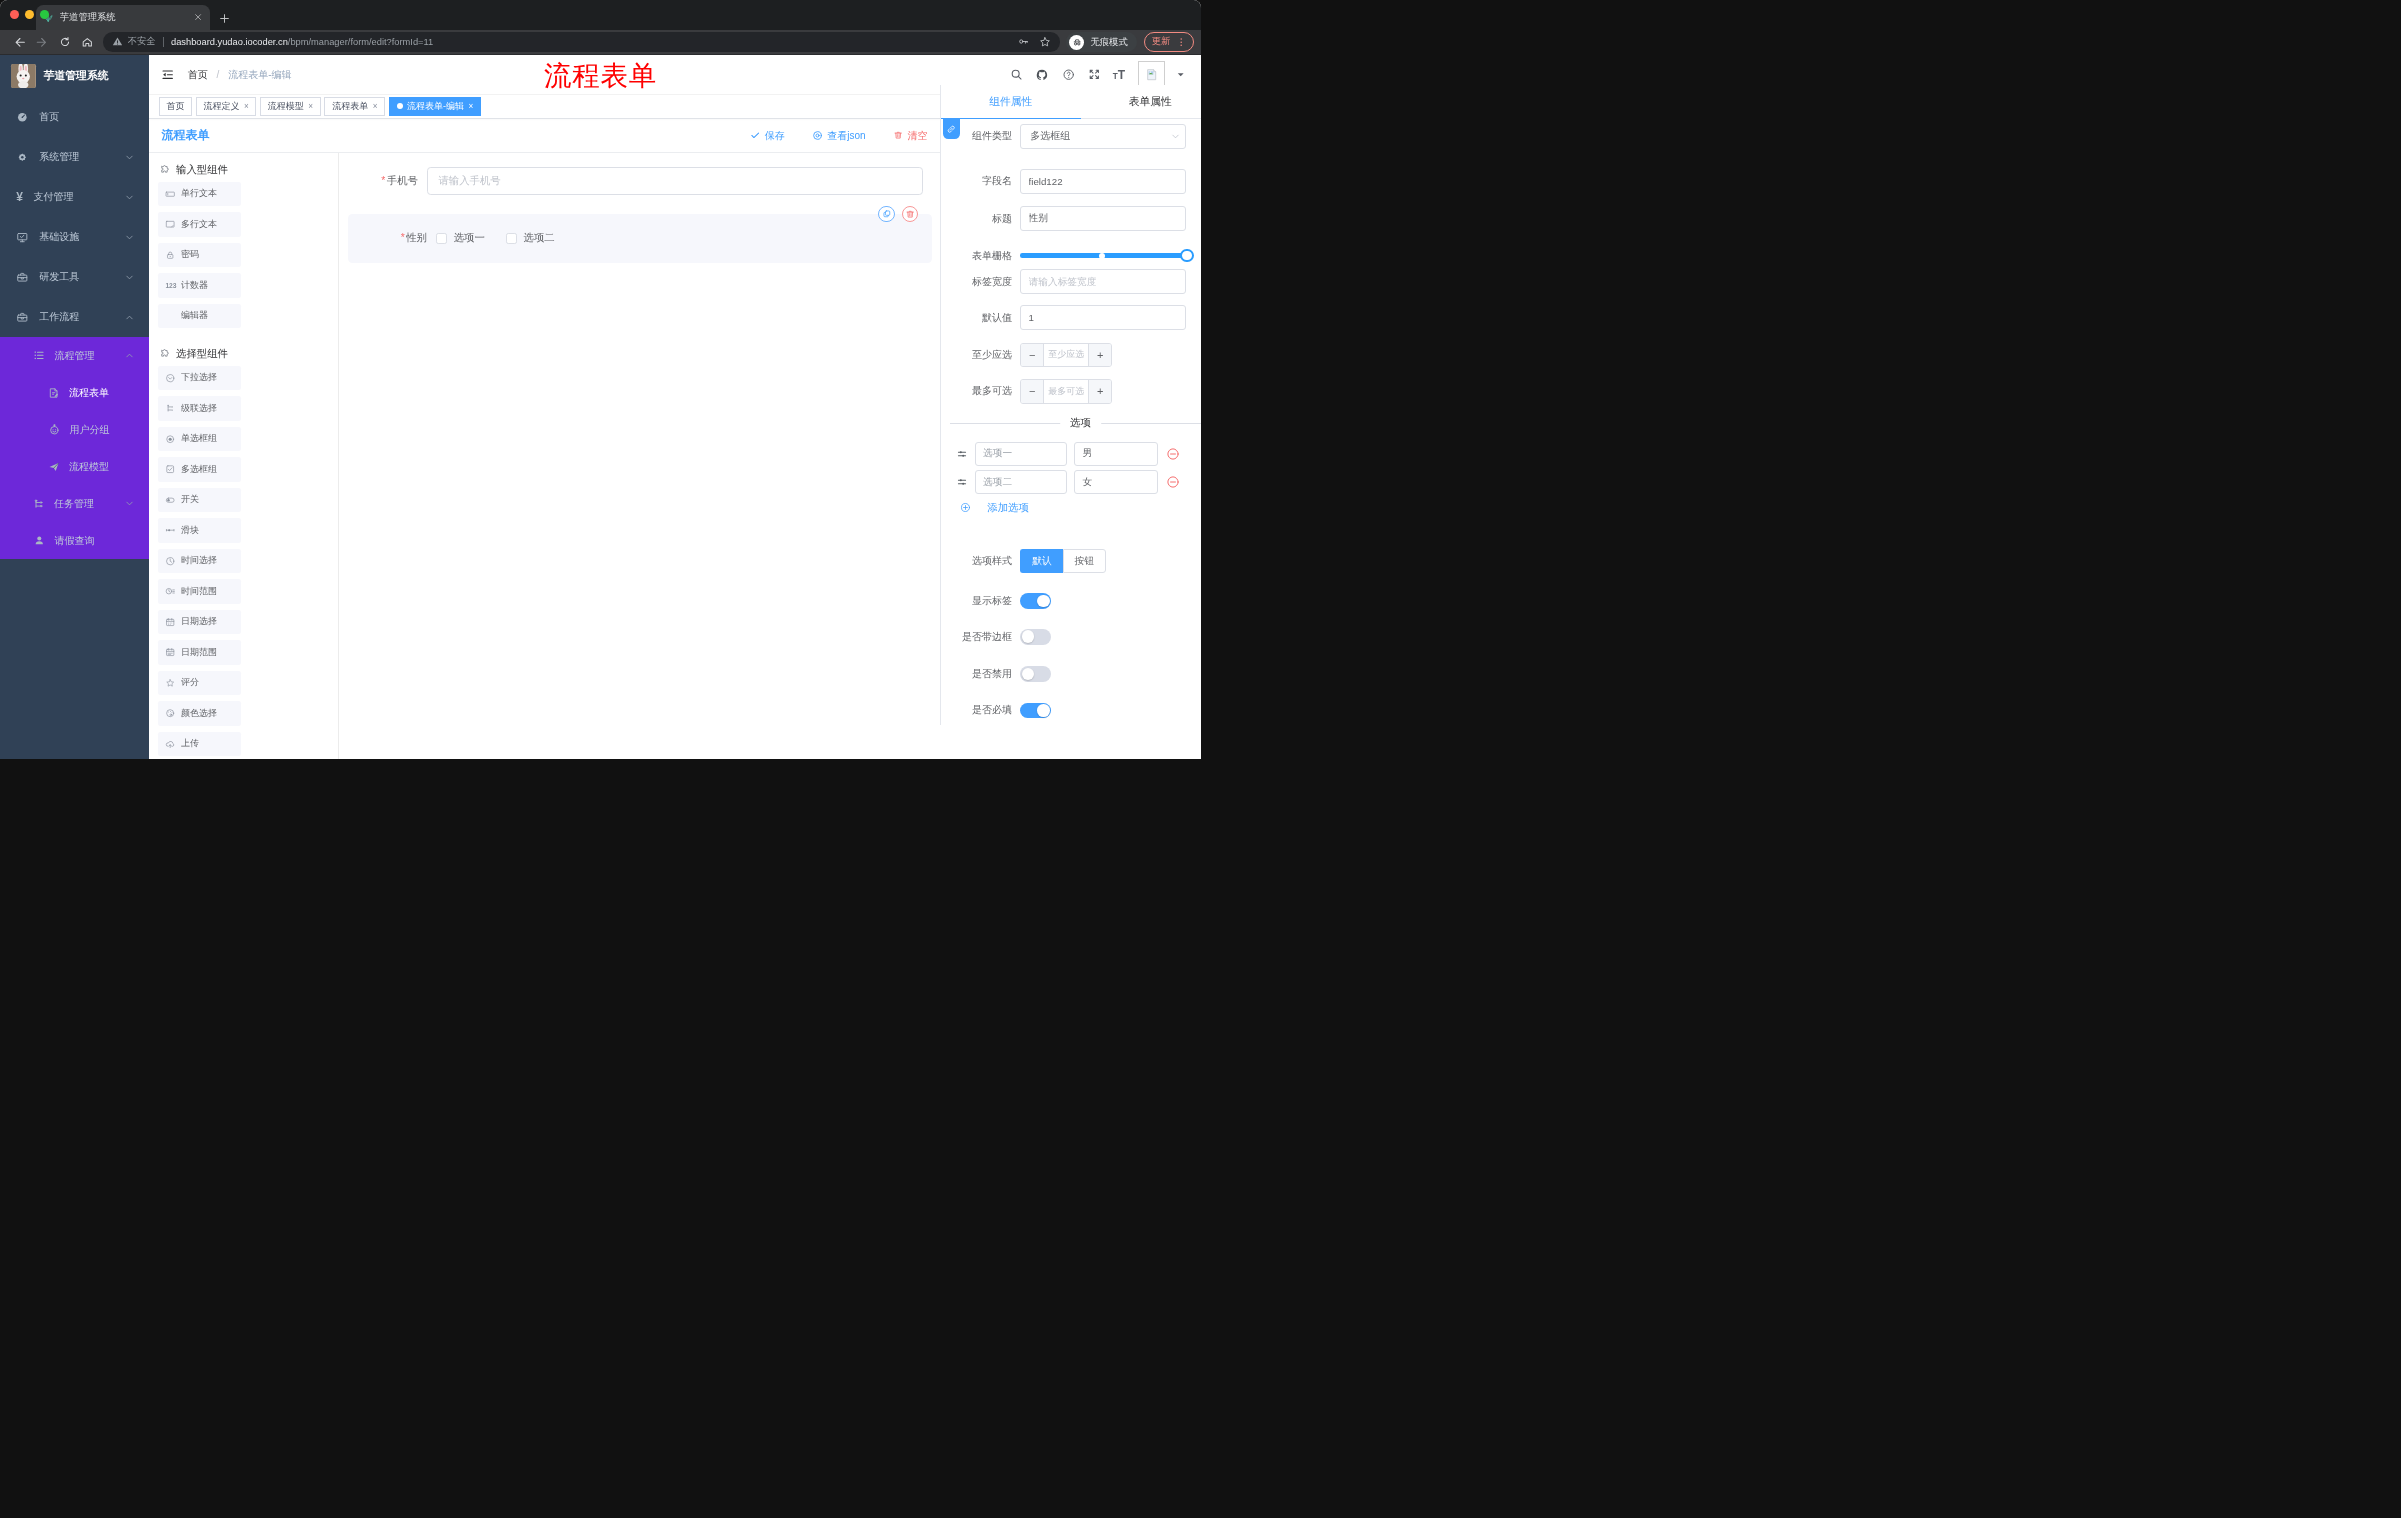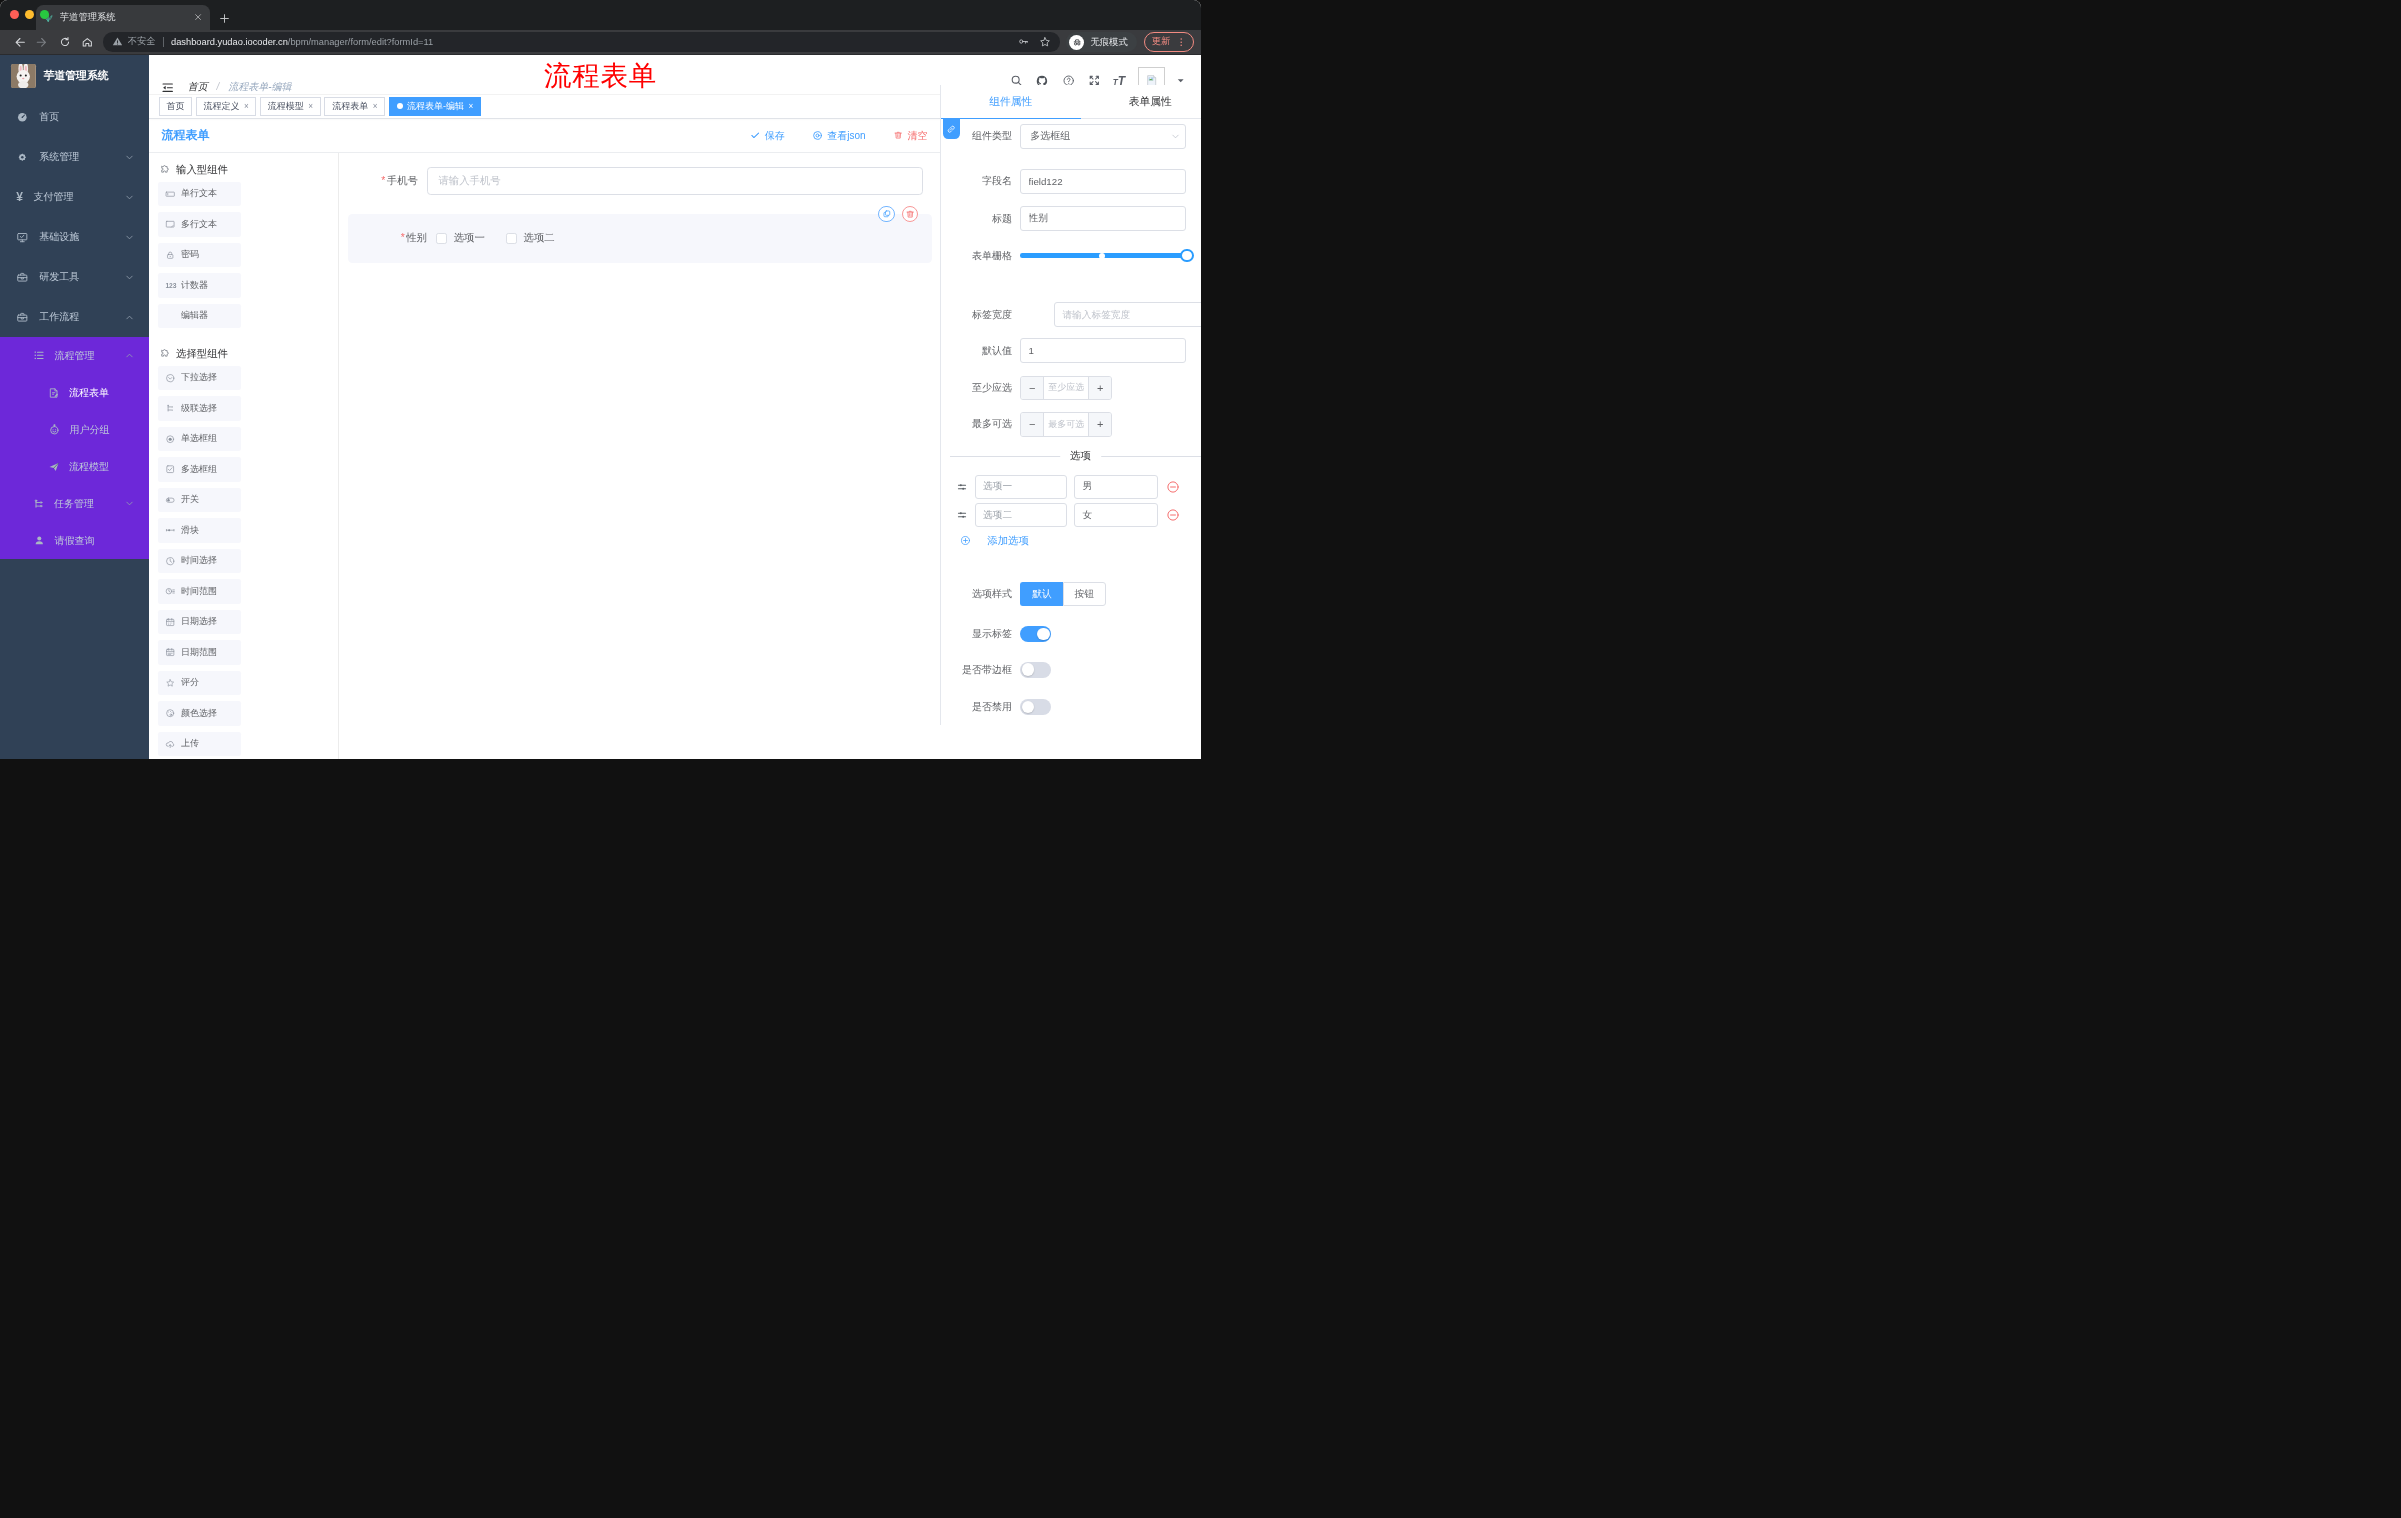--- a/index.html
+++ b/index.html
@@ -51,7 +51,7 @@
   .m-item.active { color:#ffffff; }
 
   .main { flex:1; display:flex; flex-direction:column; min-width:0; }
-  .app-header { height:40px; background:#fff; display:flex; align-items:flex-end; border-bottom:0.7px solid #f2f2f2;font-style:italic; }
+  .app-header { height:40px; background:#fff; display:flex; align-items:center; border-bottom:0.7px solid #f2f2f2; }
   .fold { margin:0 13.4px 0 12px; color:#303133; }
   .crumb { font-size:10px; color:#303133; }
   .crumb .sep { color:#c0c4cc; margin:0 6px; }

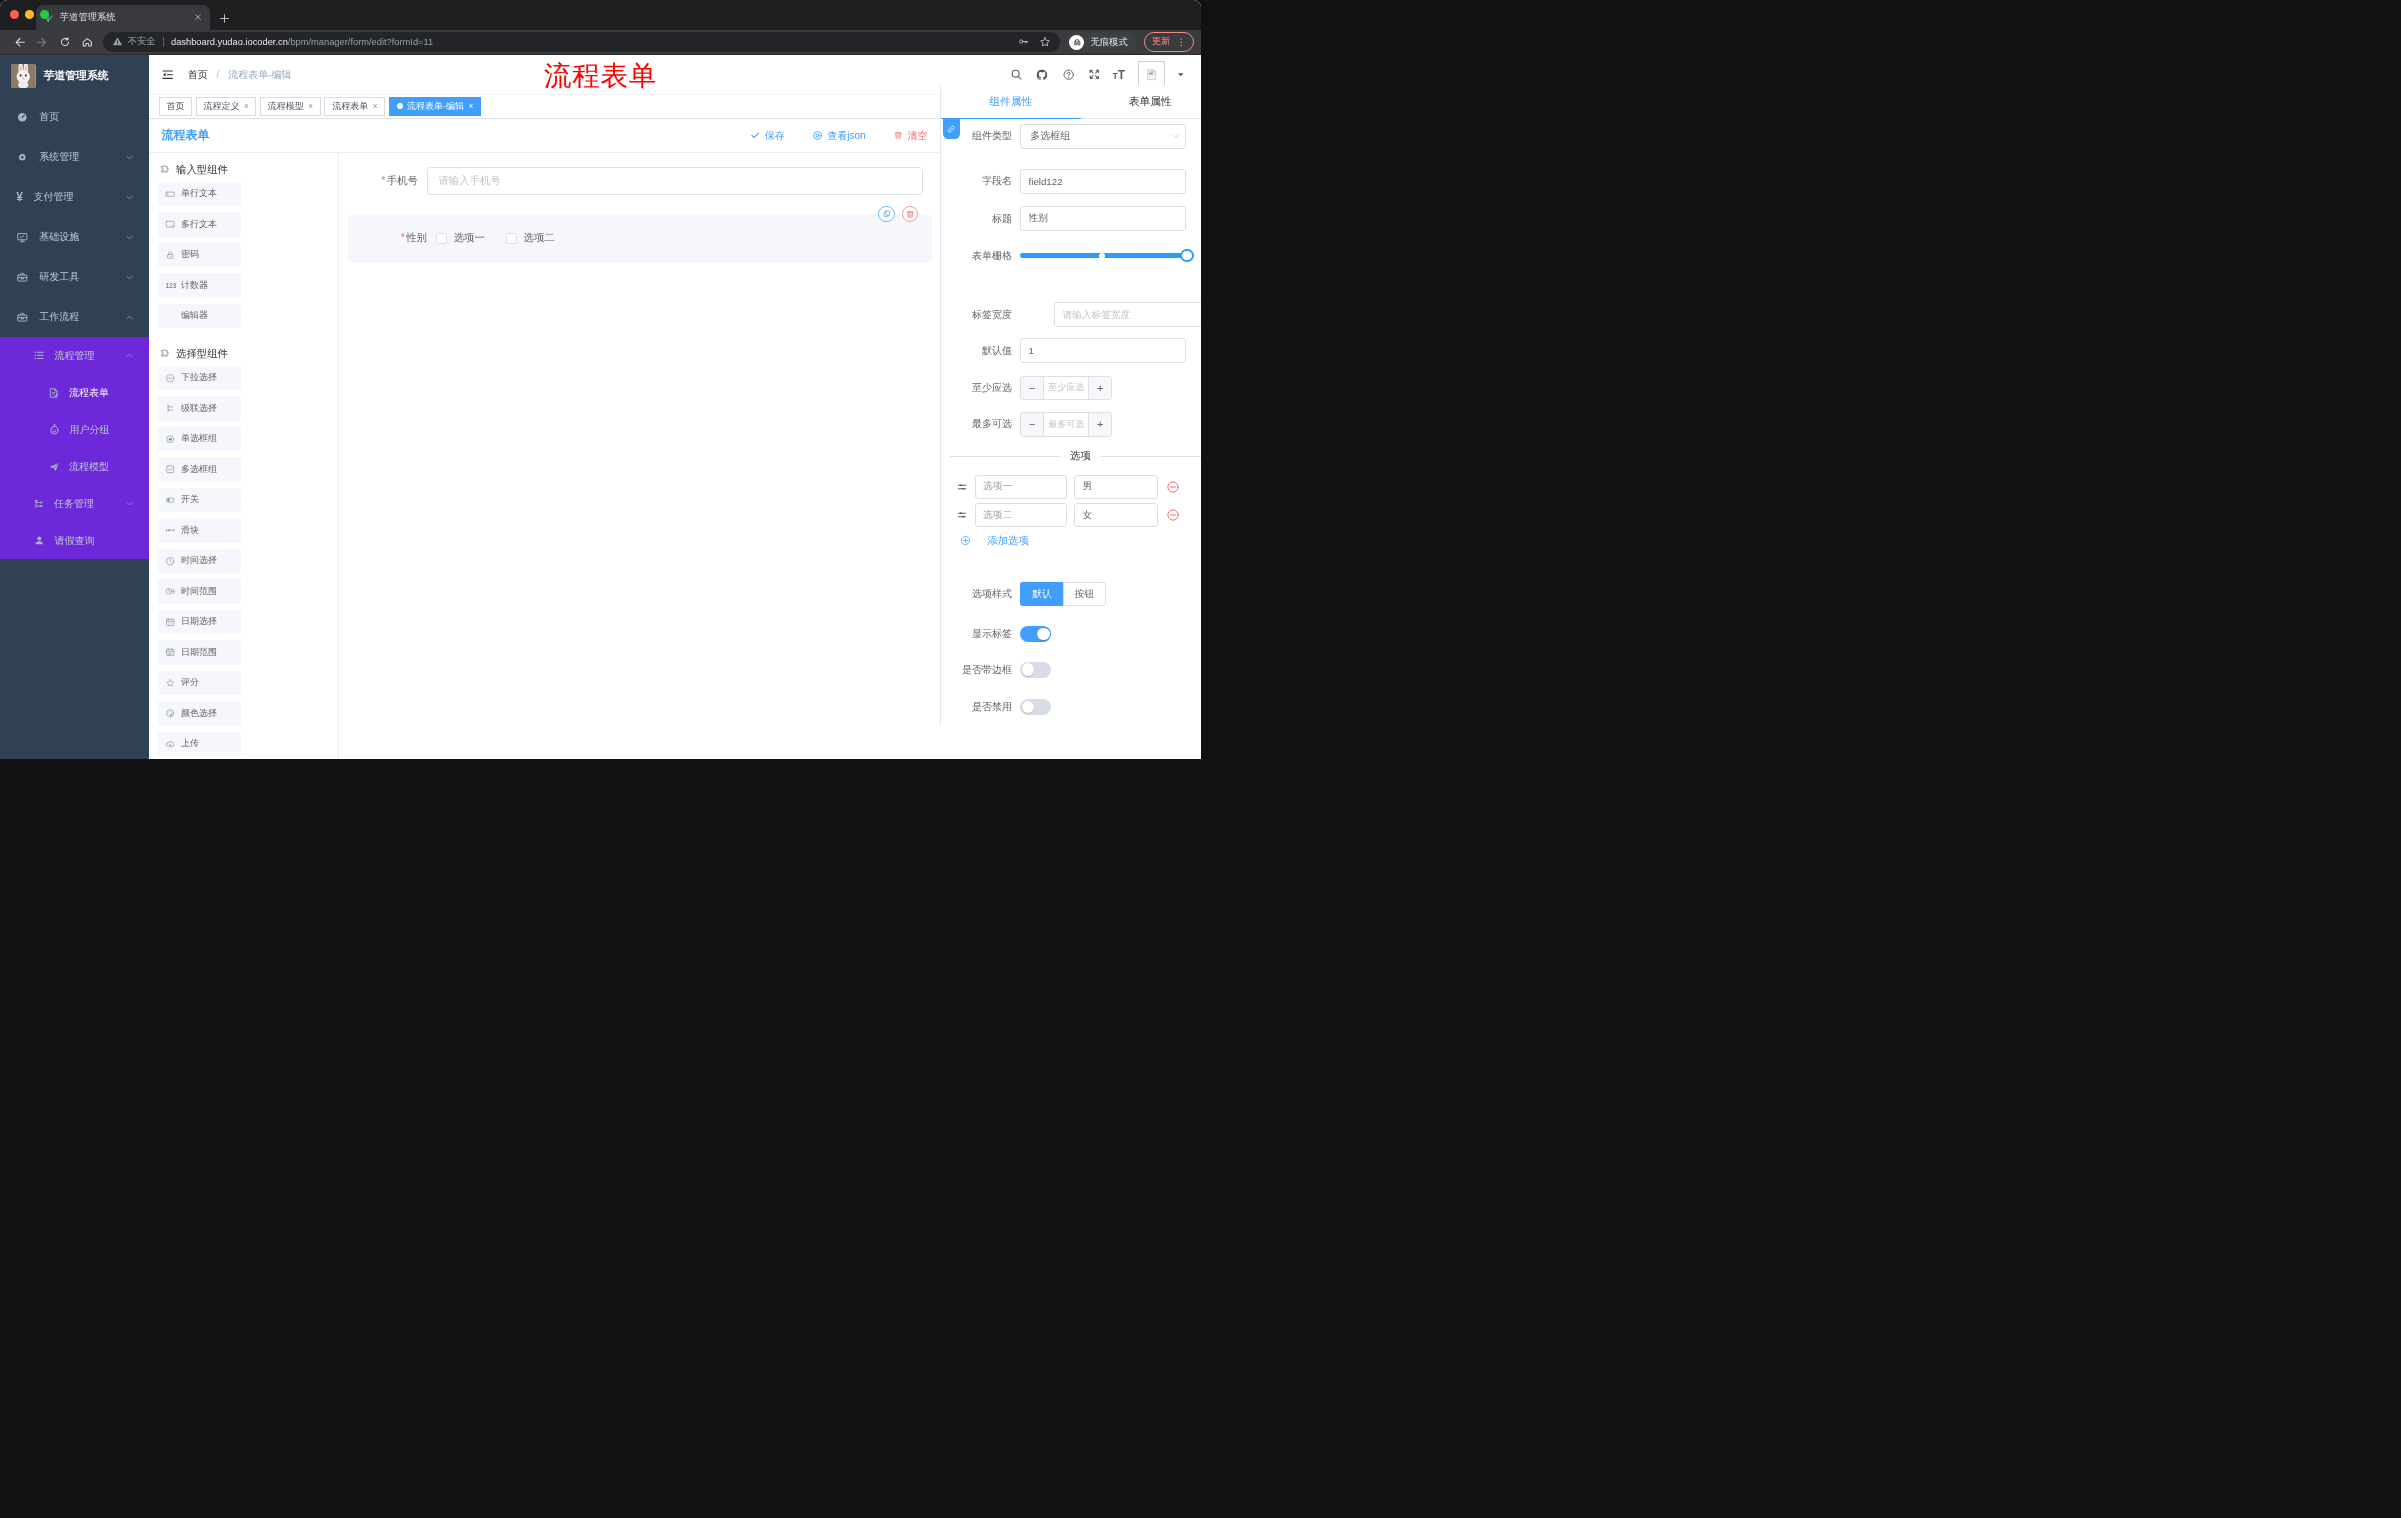--- a/index.html
+++ b/index.html
@@ -817,7 +817,7 @@
             </div>
           </div>
 
-          <div class="prow" style="margin-top:34px;justify-content:space-between;">
+          <div class="prow" style="margin-top:1px;">
             <span class="plabel">标签宽度</span>
             <div class="pctl"><input class="txt-input" placeholder="请输入标签宽度" style=""></div>
           </div>

